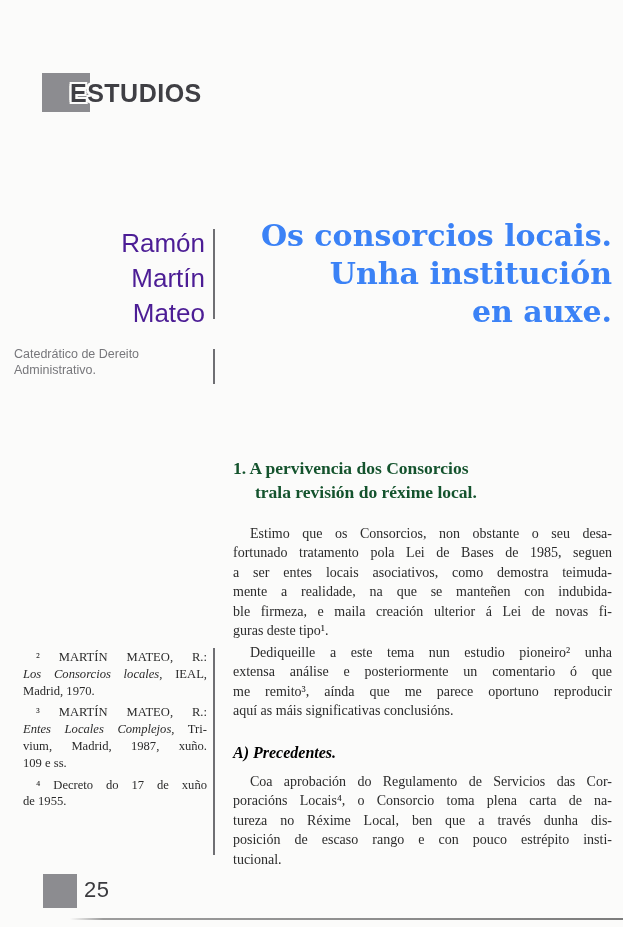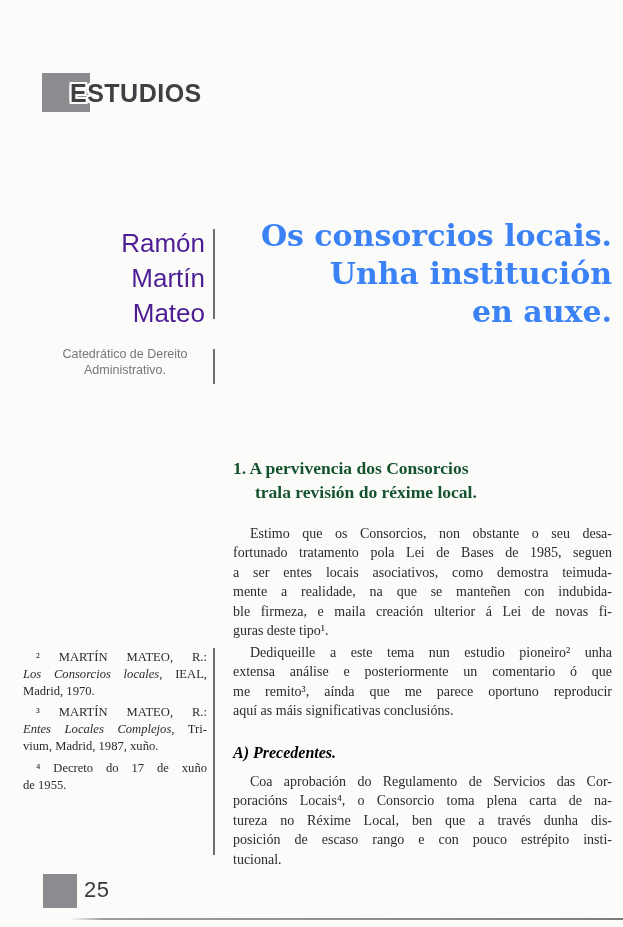--- a/index.html
+++ b/index.html
@@ -33,8 +33,8 @@
     font-size:26px;line-height:35px;color:#4c1d95;font-weight:400;
   }
   .author-role{
-    position:absolute;left:35px;top:347px;width:180px;
-    text-align:center;
+    position:absolute;left:14px;top:347px;width:180px;
+    text-align:left;
     font-family:"Liberation Sans","DejaVu Sans",sans-serif;
     font-size:12.5px;line-height:15.5px;color:#77777b;
   }

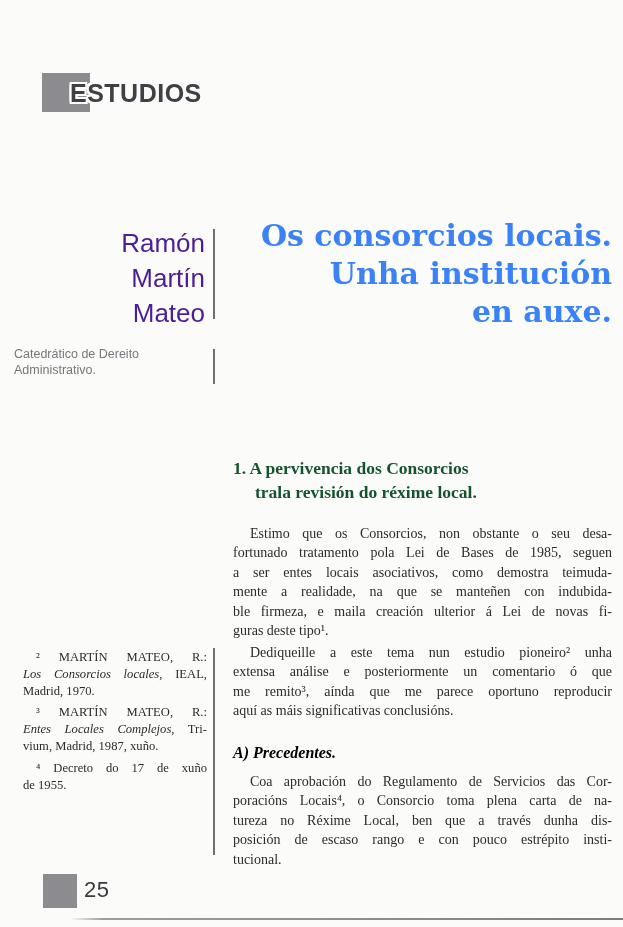--- a/index.html
+++ b/index.html
@@ -154,6 +154,7 @@
         <div class="ln"><span>³ MARTÍN MATEO, R.:</span></div>
         <div class="ln"><span class="it">Entes Locales Complejos</span><span>, Tri-</span></div>
         <div class="ln"><span>vium, Madrid, 1987, xuño.</span></div>
+        <div class="ln"><span>109 e ss.</span></div>
       </div>
     <div class="footnote">
         <div class="ln"><span>⁴ Decreto do 17 de xuño</span></div>

